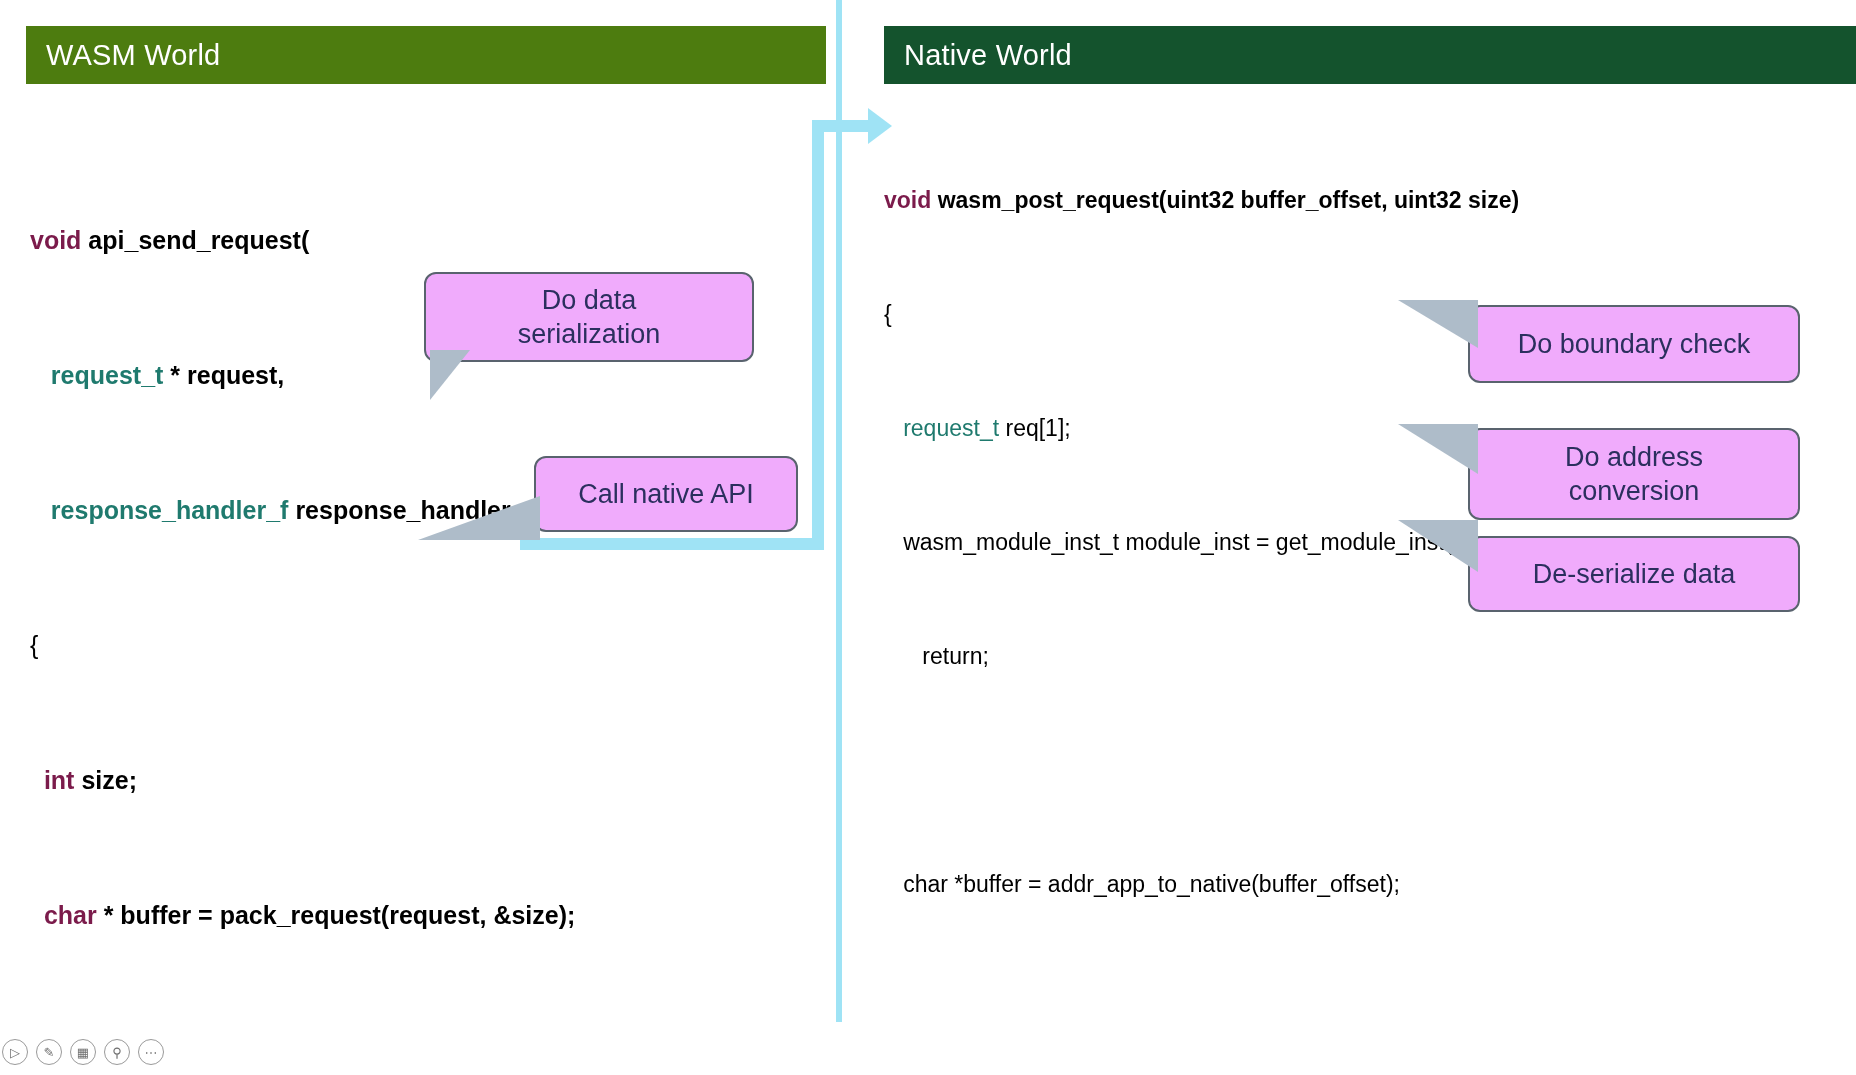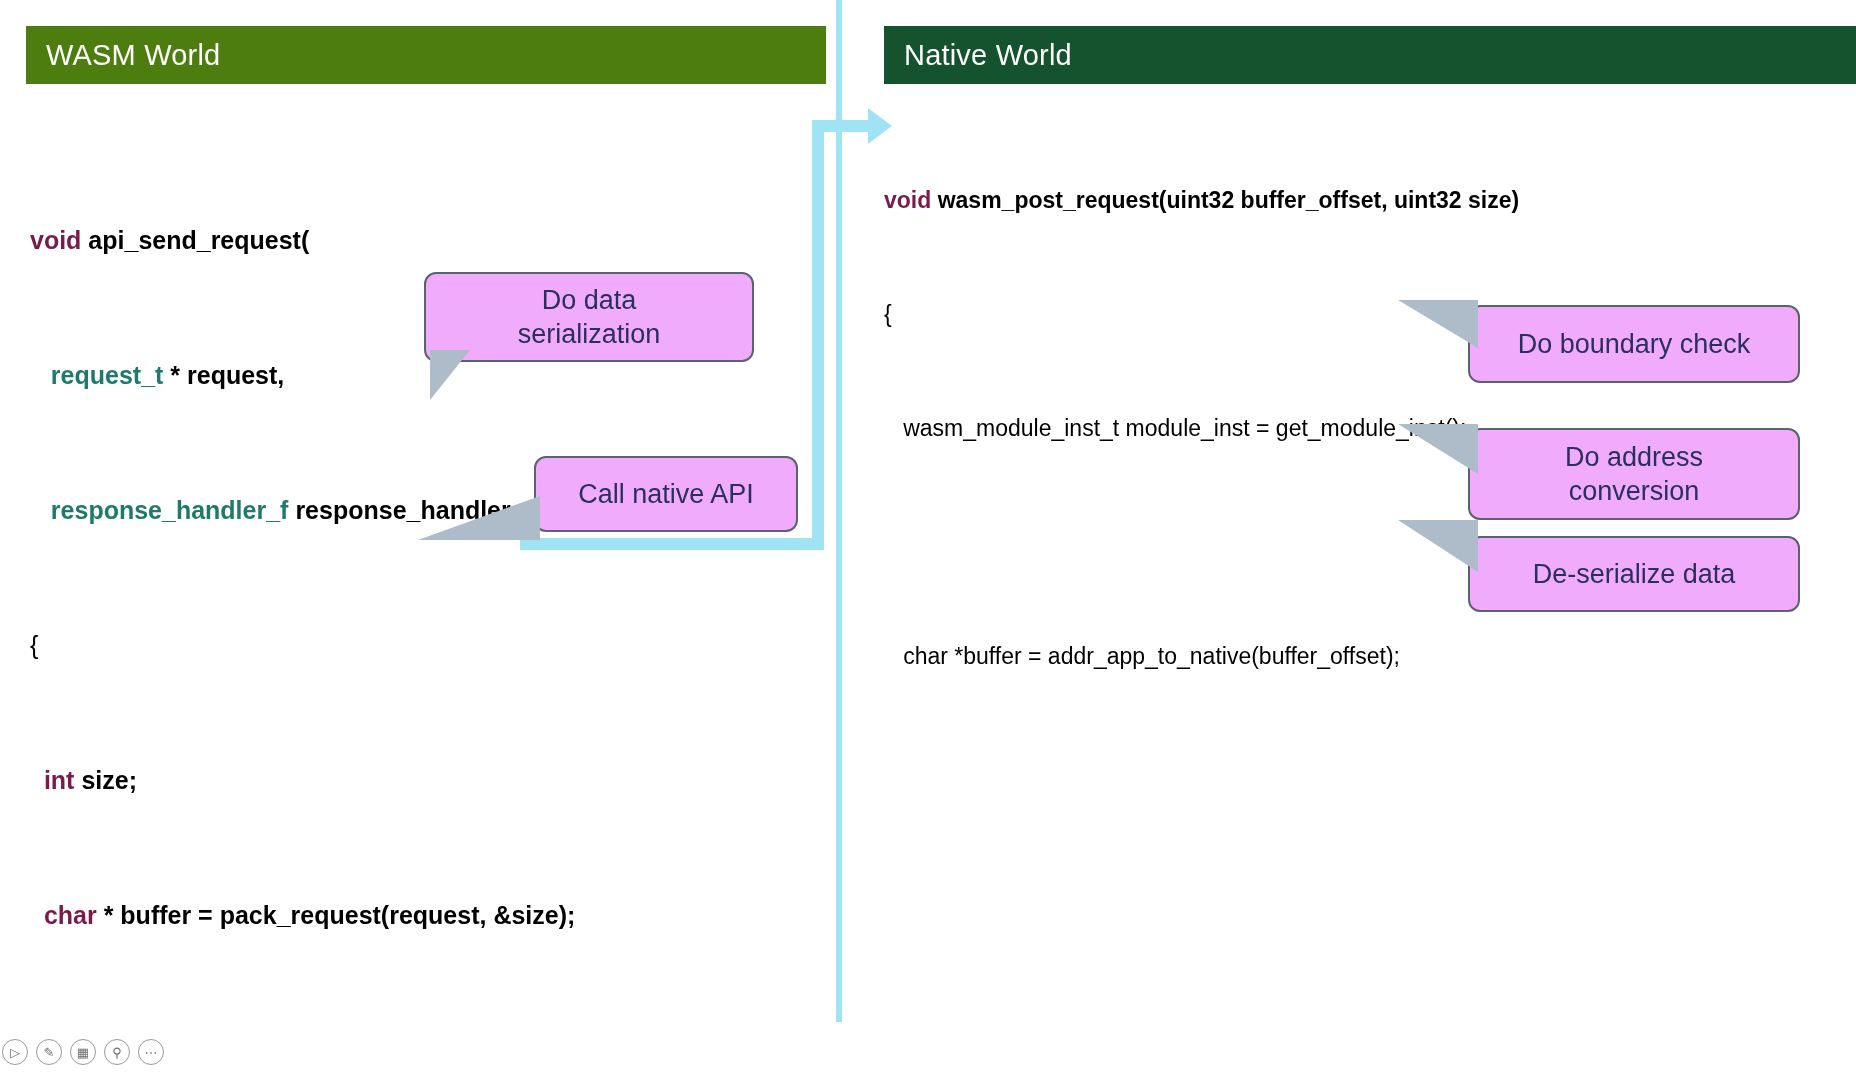--- a/index.html
+++ b/index.html
@@ -227,6 +227,7 @@
 <div class="code" id="native-code">
   <span class="ln"><span class="kw">void</span> <span class="b">wasm_post_request(uint32 buffer_offset, uint32 size)</span></span>
   <span class="ln">{</span>
+  <span class="ln">   <span class="type-n">request_t</span> req[1];</span>
   <span class="ln">   wasm_module_inst_t module_inst = get_module_inst();</span>
   <span class="ln blank"> </span>
   <span class="ln">   char *buffer = addr_app_to_native(buffer_offset);</span>

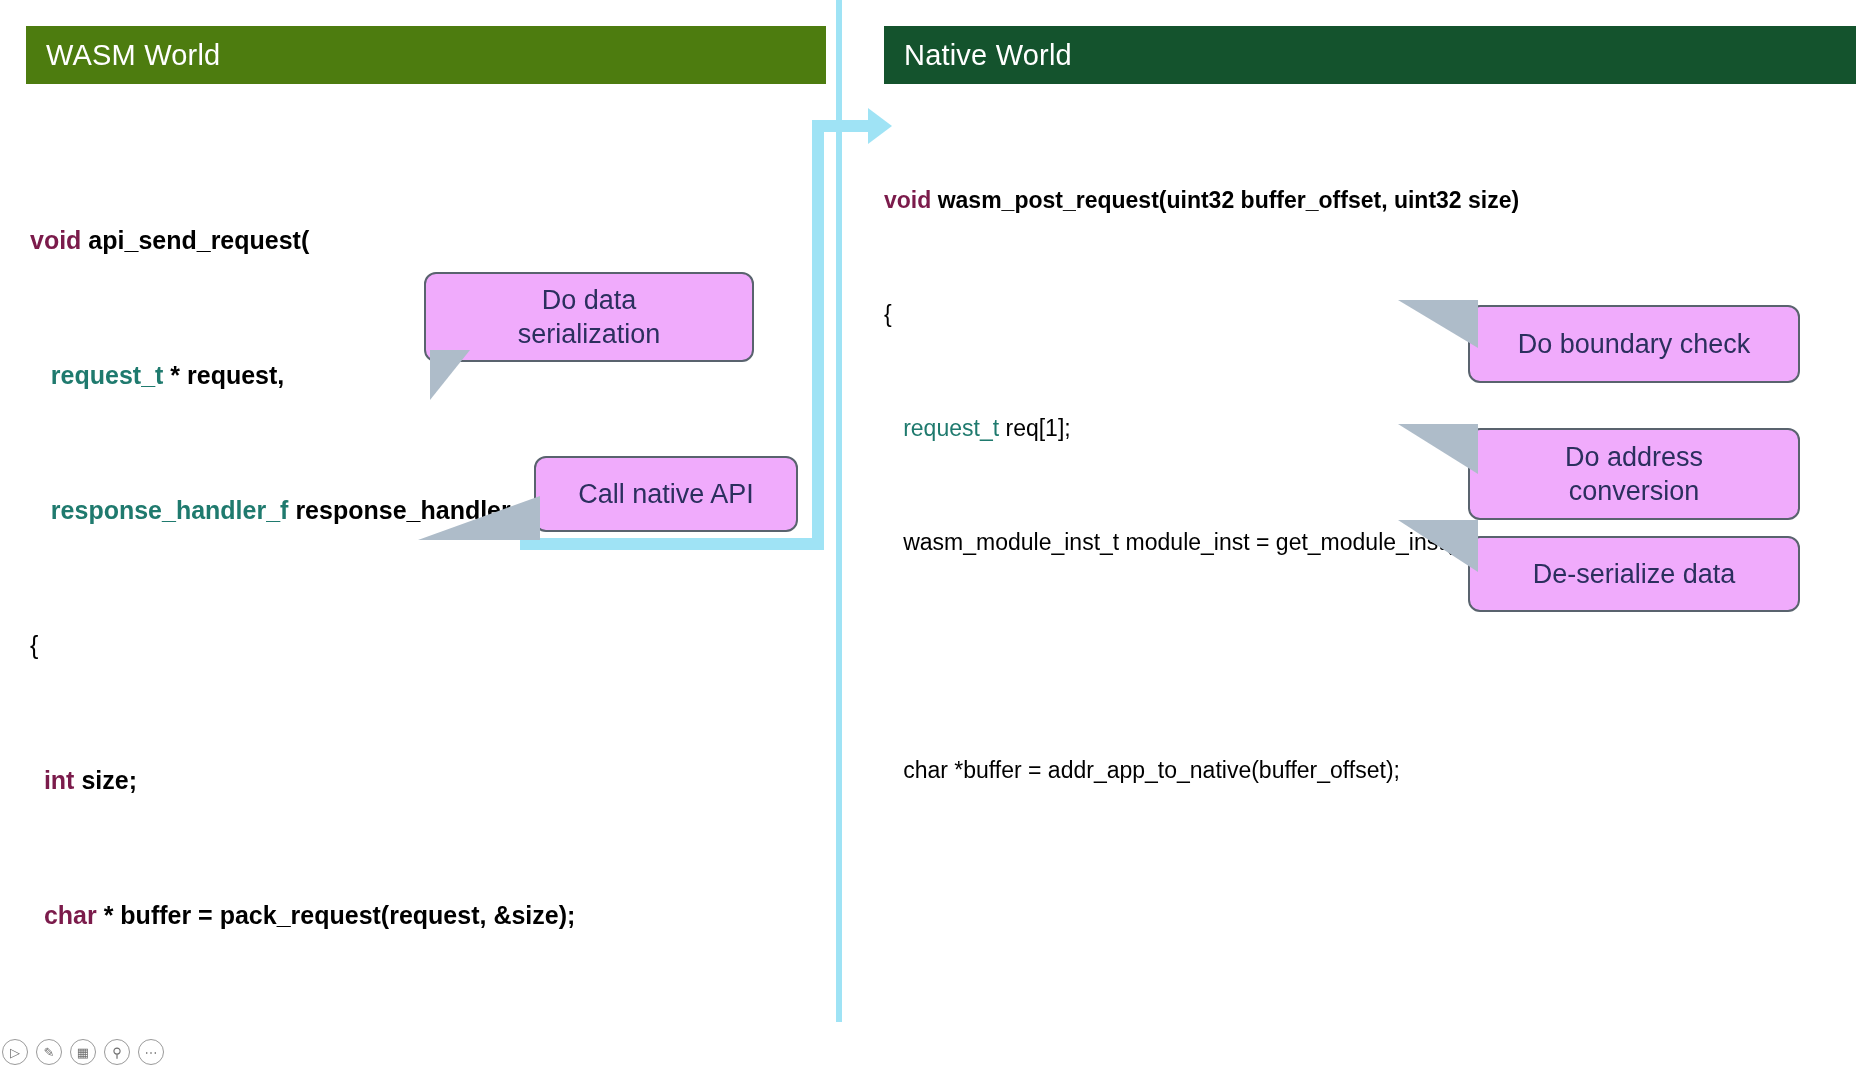--- a/index.html
+++ b/index.html
@@ -229,6 +229,7 @@
   <span class="ln">{</span>
   <span class="ln">   <span class="type-n">request_t</span> req[1];</span>
   <span class="ln">   wasm_module_inst_t module_inst = get_module_inst();</span>
+  <span class="ln">      return;</span>
   <span class="ln blank"> </span>
   <span class="ln">   char *buffer = addr_app_to_native(buffer_offset);</span>
   

